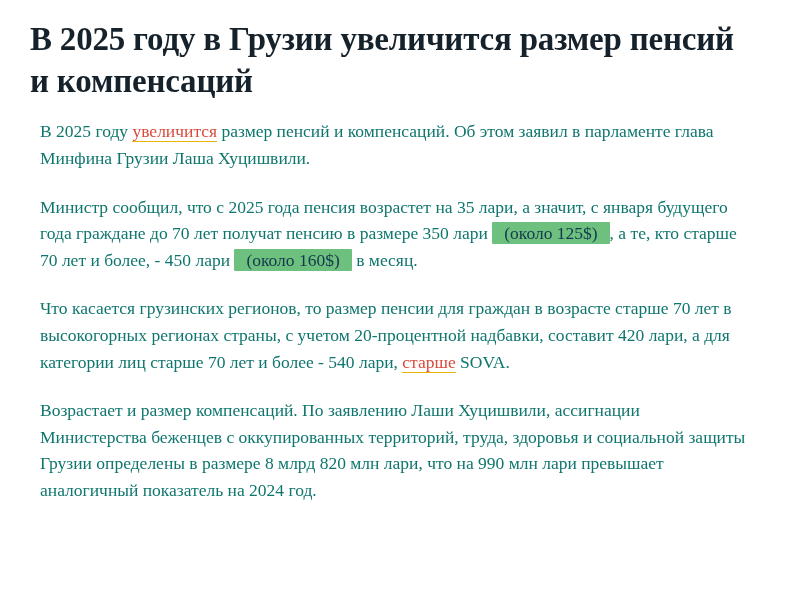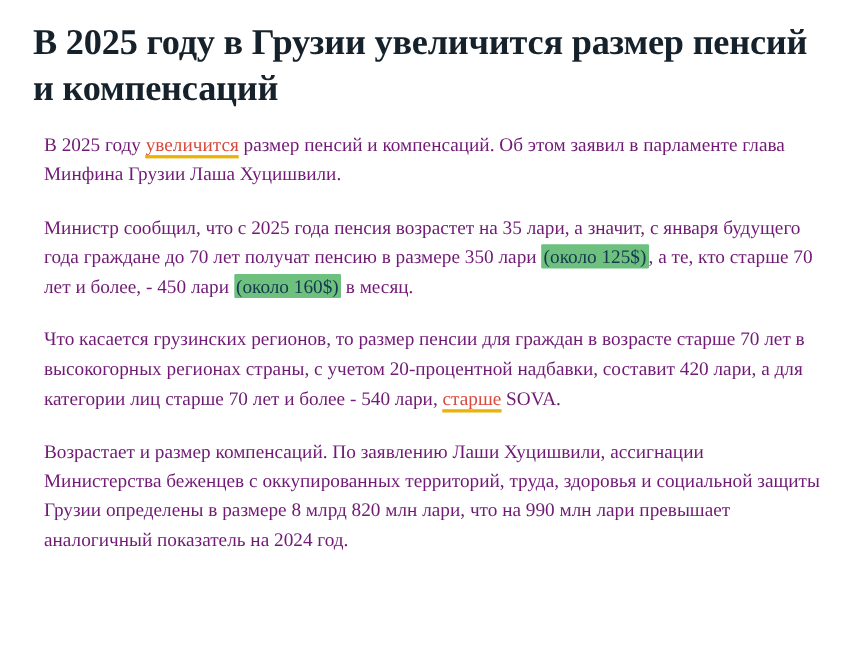--- a/index.html
+++ b/index.html
@@ -58,7 +58,7 @@
     border-radius: 1px;
   }
   .plain {
-    color: #701a75;
+    color: #0f766e;
   }
 </style>
 </head>

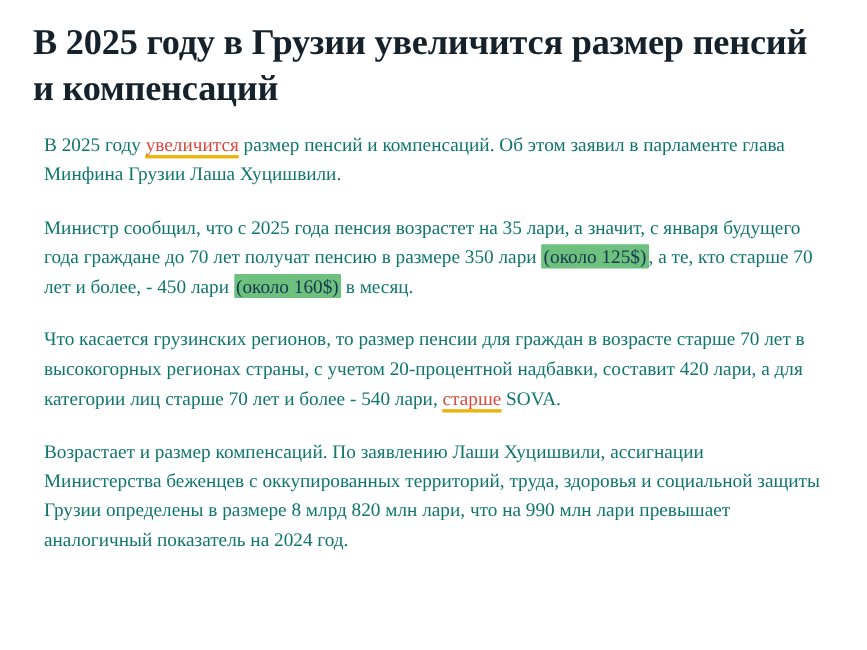--- a/index.html
+++ b/index.html
@@ -48,7 +48,7 @@
   }
   .link-red {
     color: #d94a3d;
-    border-bottom: 3px solid #eab308;
+    border-bottom: 1px solid #eab308;
     text-decoration: none;
   }
   .hl-green {

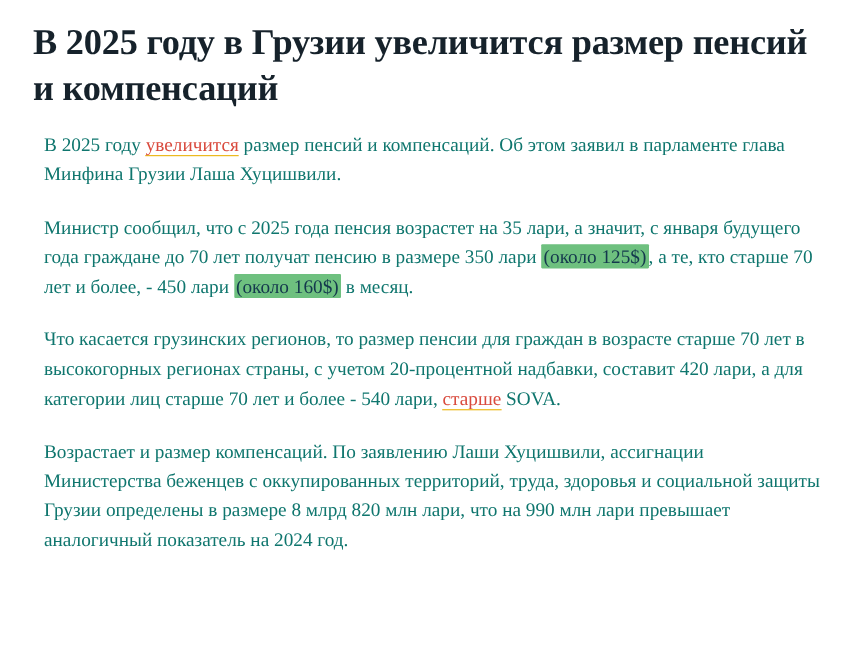--- a/index.html
+++ b/index.html
@@ -54,7 +54,7 @@
   .hl-green {
     background: #6ec07f;
     color: #14384d;
-    padding: 1px 2px;
+    padding: 1px 12px;
     border-radius: 1px;
   }
   .plain {

